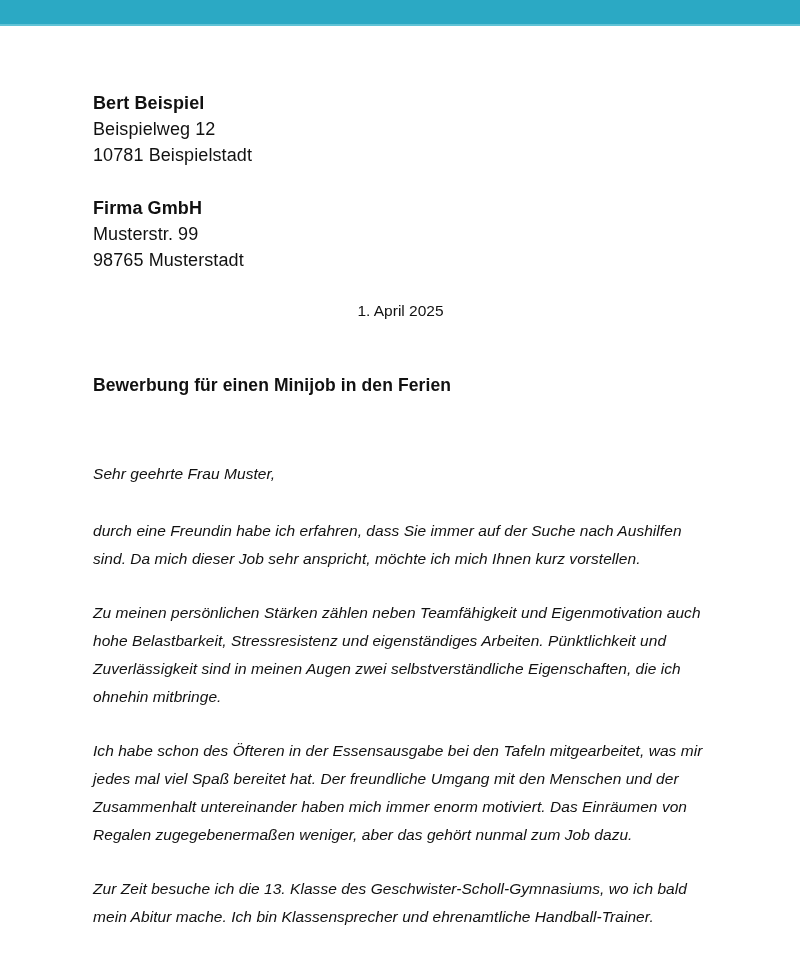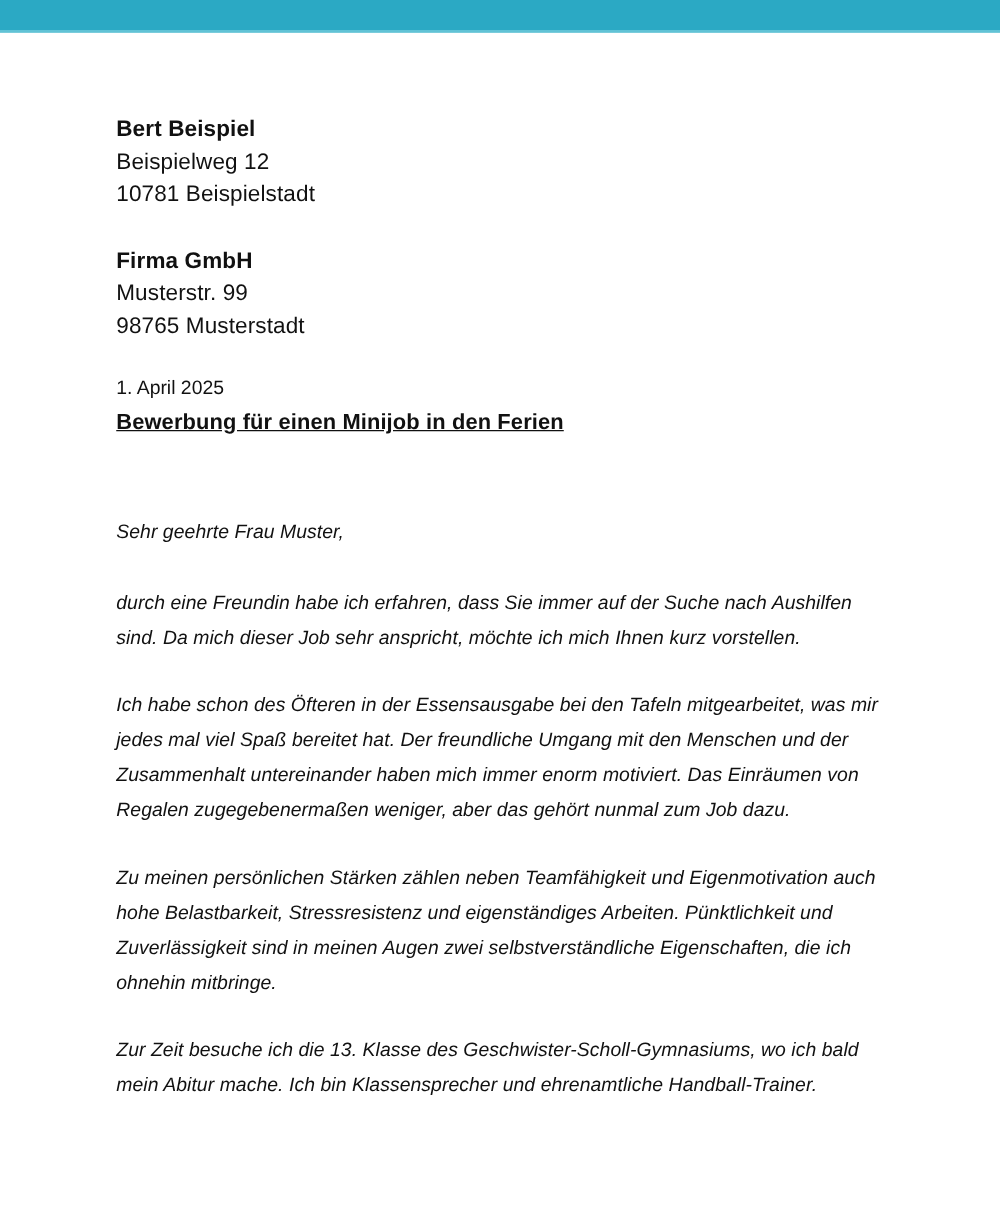--- a/index.html
+++ b/index.html
@@ -57,7 +57,7 @@
     margin-top: 25px;
     font-size: 15.5px;
     line-height: 26px;
-    text-align: left;
+    text-align: center;
     width: 615px;
   }
 

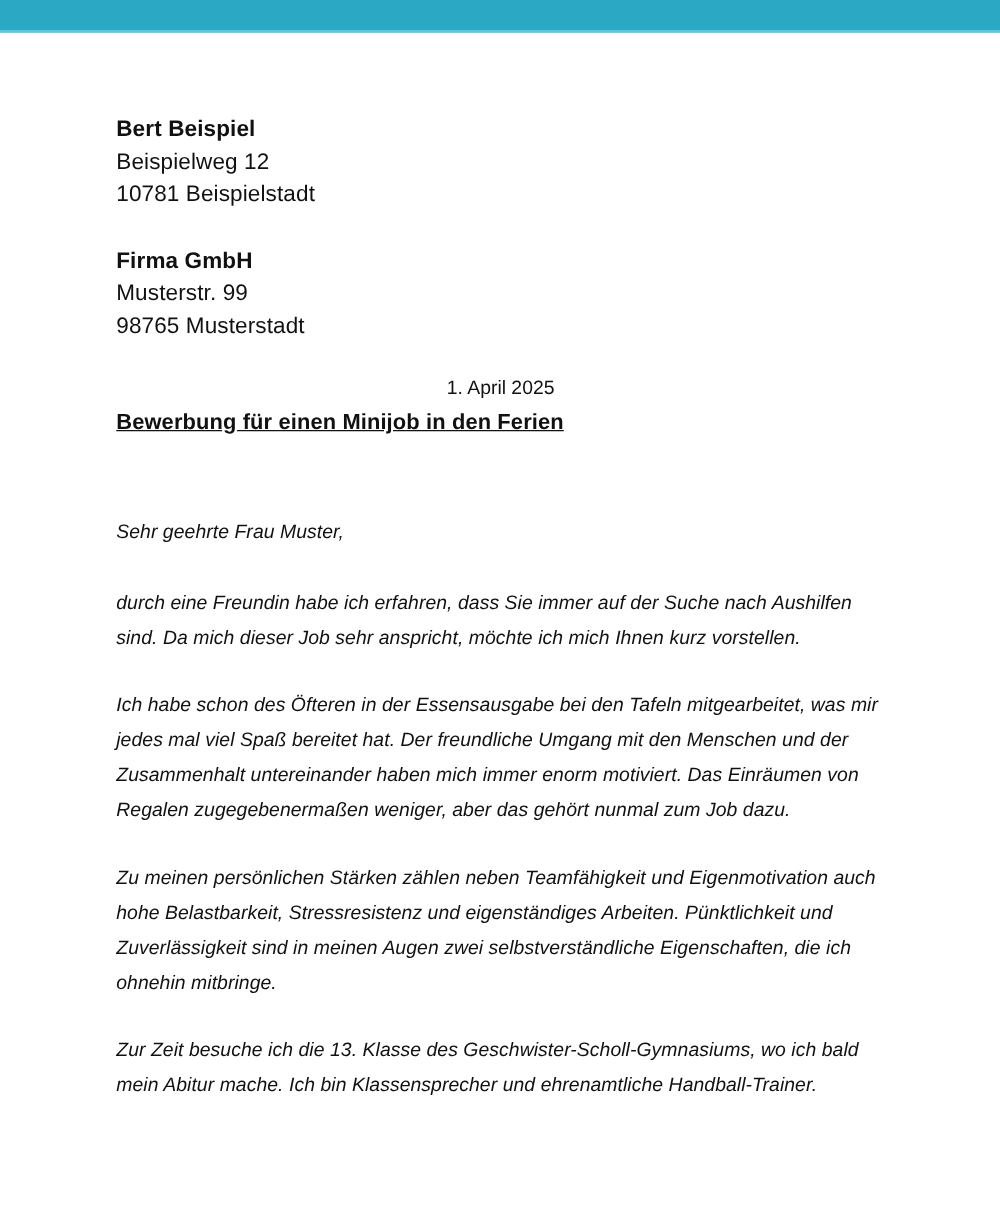--- a/index.html
+++ b/index.html
@@ -63,11 +63,11 @@
 
   
   #subject-line {
+    margin-top: 48px;
     font-size: 17.5px;
     font-weight: bold;
     line-height: 26px;
     letter-spacing: 0.1px;
-    text-decoration: underline;
   }
 
   

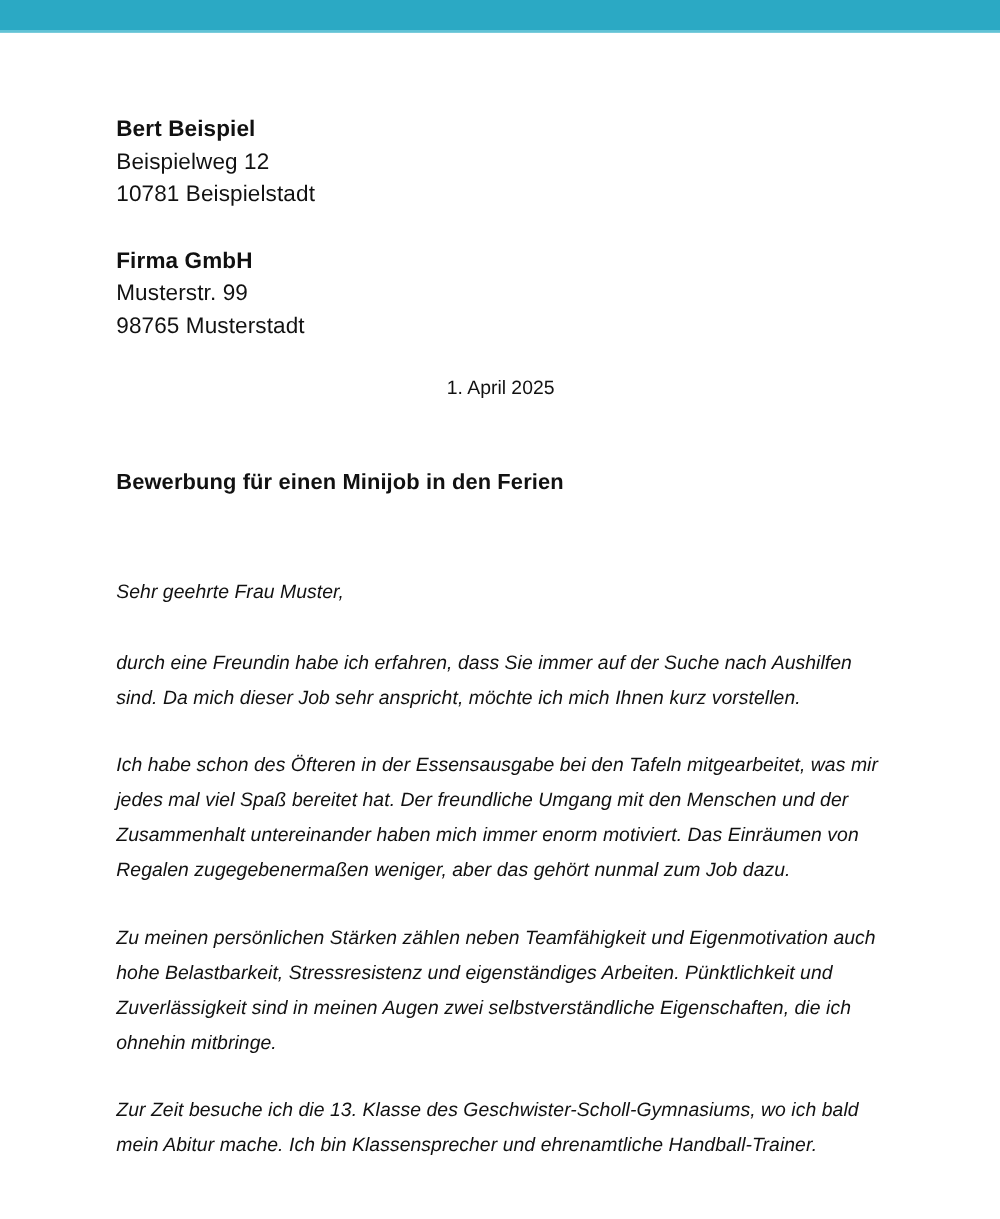--- a/index.html
+++ b/index.html
@@ -116,8 +116,8 @@
   <div id="letter-body">
     <p class="para" id="salutation">Sehr geehrte Frau Muster,</p>
     <p class="para">durch eine Freundin habe ich erfahren, dass Sie immer auf der Suche nach Aushilfen sind. Da mich dieser Job sehr anspricht, möchte ich mich Ihnen kurz vorstellen.</p>
+    <p class="para">Zu meinen persönlichen Stärken zählen neben Teamfähigkeit und Eigenmotivation auch hohe Belastbarkeit, Stressresistenz und eigenständiges Arbeiten. Pünktlichkeit und Zuverlässigkeit sind in meinen Augen zwei selbstverständliche Eigenschaften, die ich ohnehin mitbringe.</p>
     <p class="para">Ich habe schon des Öfteren in der Essensausgabe bei den Tafeln mitgearbeitet, was mir jedes mal viel Spaß bereitet hat. Der freundliche Umgang mit den Menschen und der Zusammenhalt untereinander haben mich immer enorm motiviert. Das Einräumen von Regalen zugegebenermaßen weniger, aber das gehört nunmal zum Job dazu.</p>
-    <p class="para">Zu meinen persönlichen Stärken zählen neben Teamfähigkeit und Eigenmotivation auch hohe Belastbarkeit, Stressresistenz und eigenständiges Arbeiten. Pünktlichkeit und Zuverlässigkeit sind in meinen Augen zwei selbstverständliche Eigenschaften, die ich ohnehin mitbringe.</p>
     <p class="para">Zur Zeit besuche ich die 13. Klasse des Geschwister-Scholl-Gymnasiums, wo ich bald mein Abitur mache. Ich bin Klassensprecher und ehrenamtliche Handball-Trainer.</p>
   </div>
 

